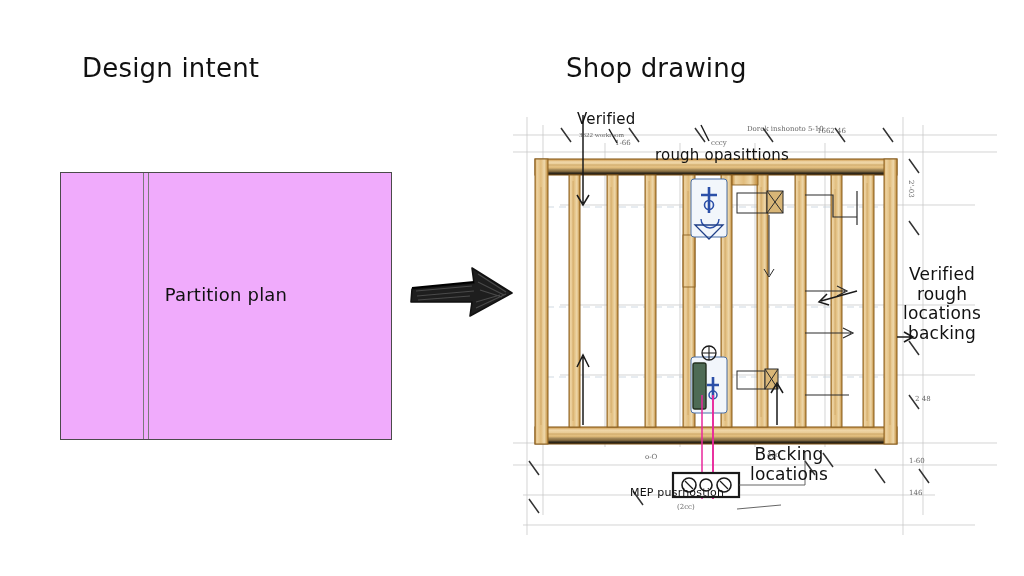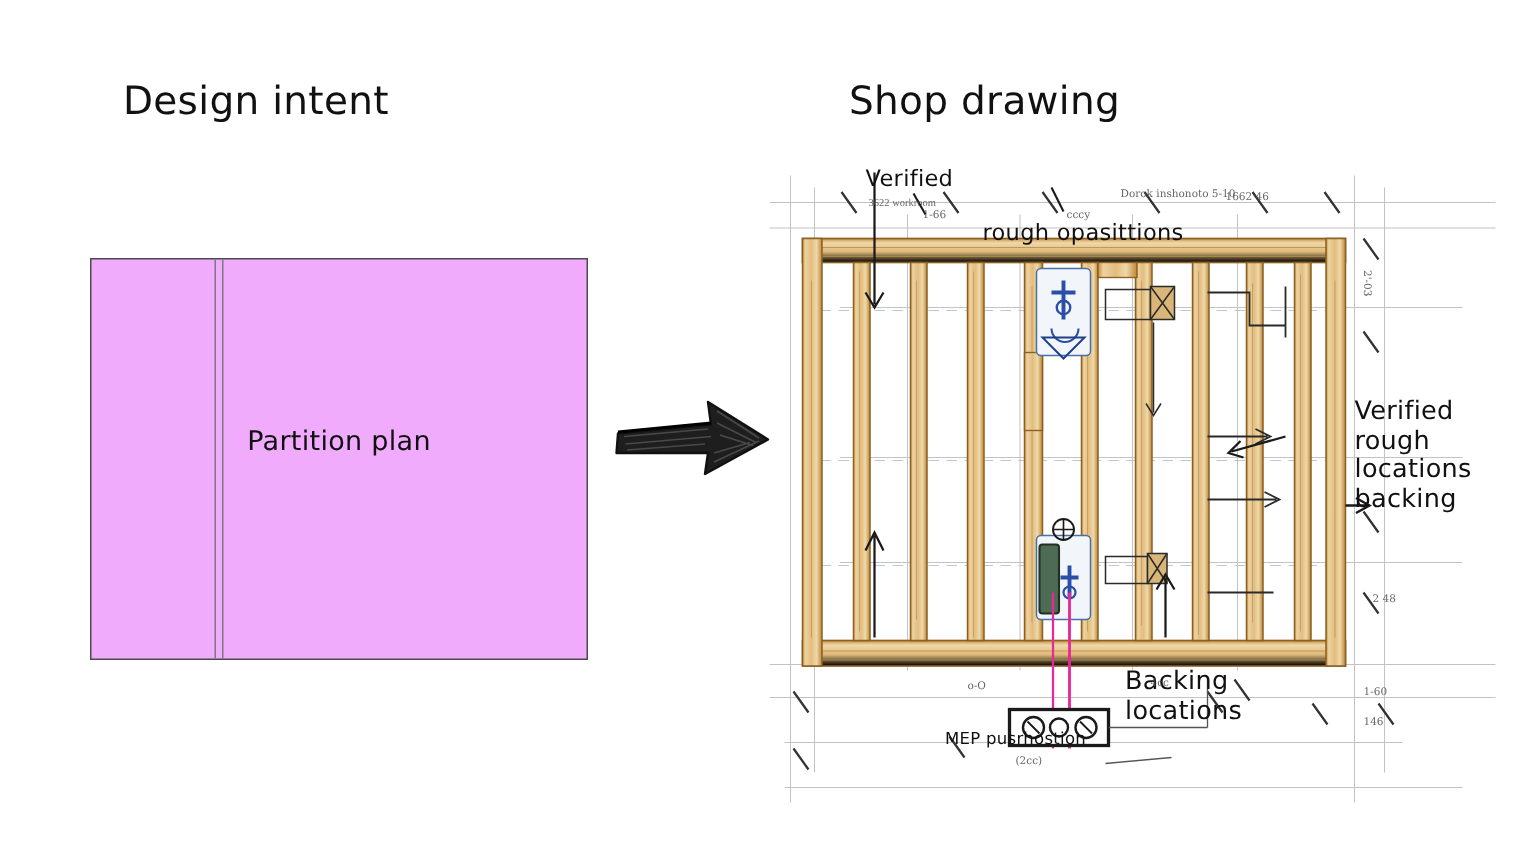--- a/index.html
+++ b/index.html
@@ -40,6 +40,7 @@
   .anno{
     position:absolute;color:#111;font-size:15px;line-height:1.08;
     white-space:nowrap;
+    text-align:center;
   }
   #anno-verified-top{left:72px;top:16px;}
   #anno-rough-openings{left:150px;top:16px;margin-top:36px;}

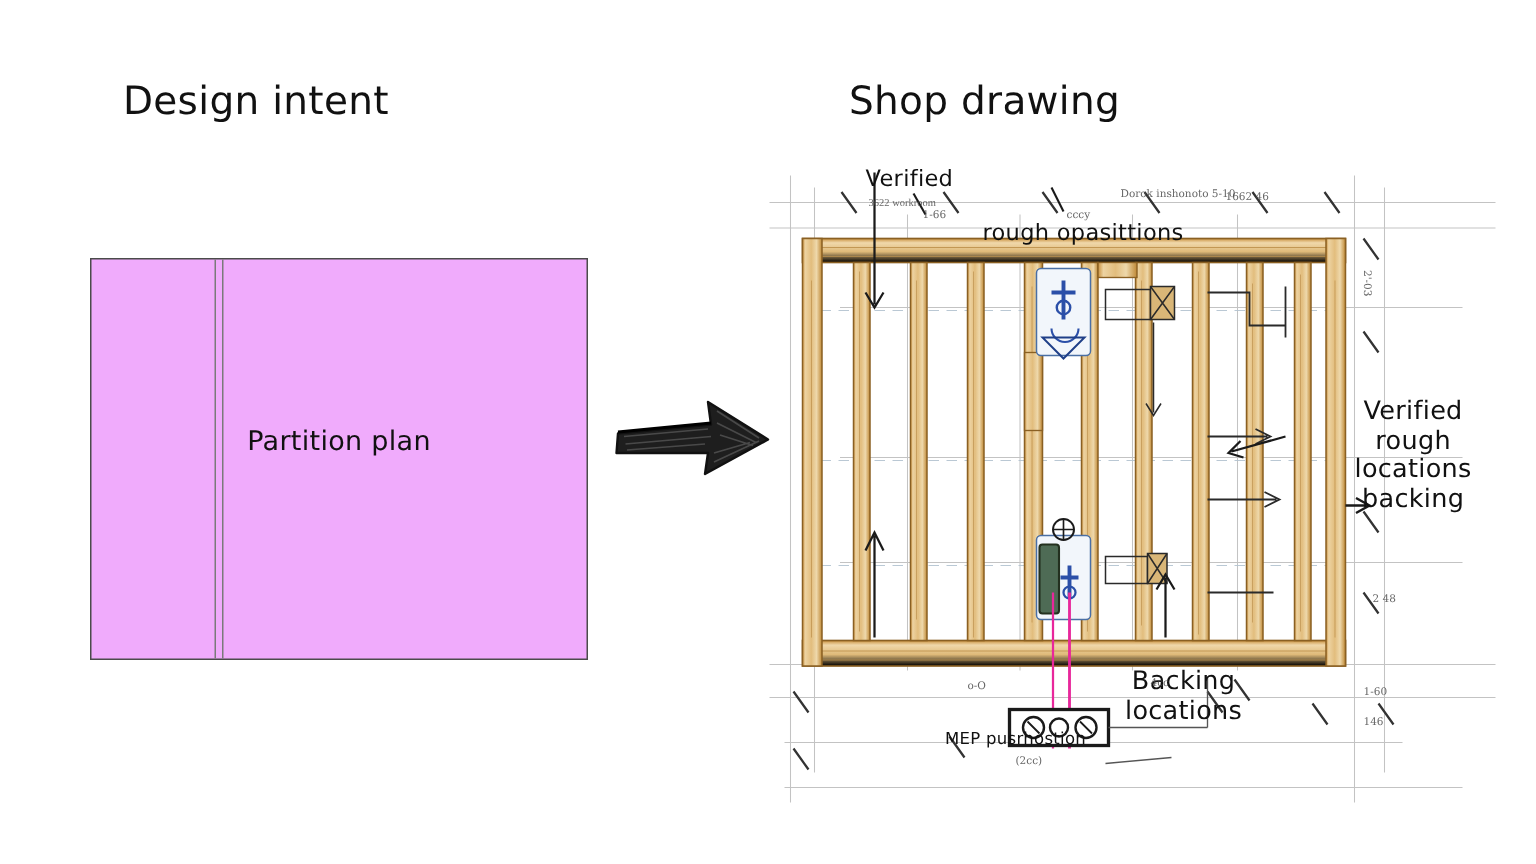--- a/index.html
+++ b/index.html
@@ -275,7 +275,7 @@
     <div class="scribble" style="left:410px;top:85px;transform:rotate(90deg);transform-origin:left top;">2'-03</div>
     <div class="scribble" style="left:410px;top:300px;">2 48</div>
     <div class="scribble" style="left:404px;top:362px;">1-60</div>
-    <div class="scribble" style="left:404px;top:382px;">146</div>
+    <div class="scribble" style="left:404px;top:394px;">146</div>
     <div class="scribble" style="left:140px;top:358px;">o-O</div>
     <div class="scribble" style="left:262px;top:356px;">4cc</div>
     <div class="scribble" style="left:172px;top:408px;">(2cc)</div>

